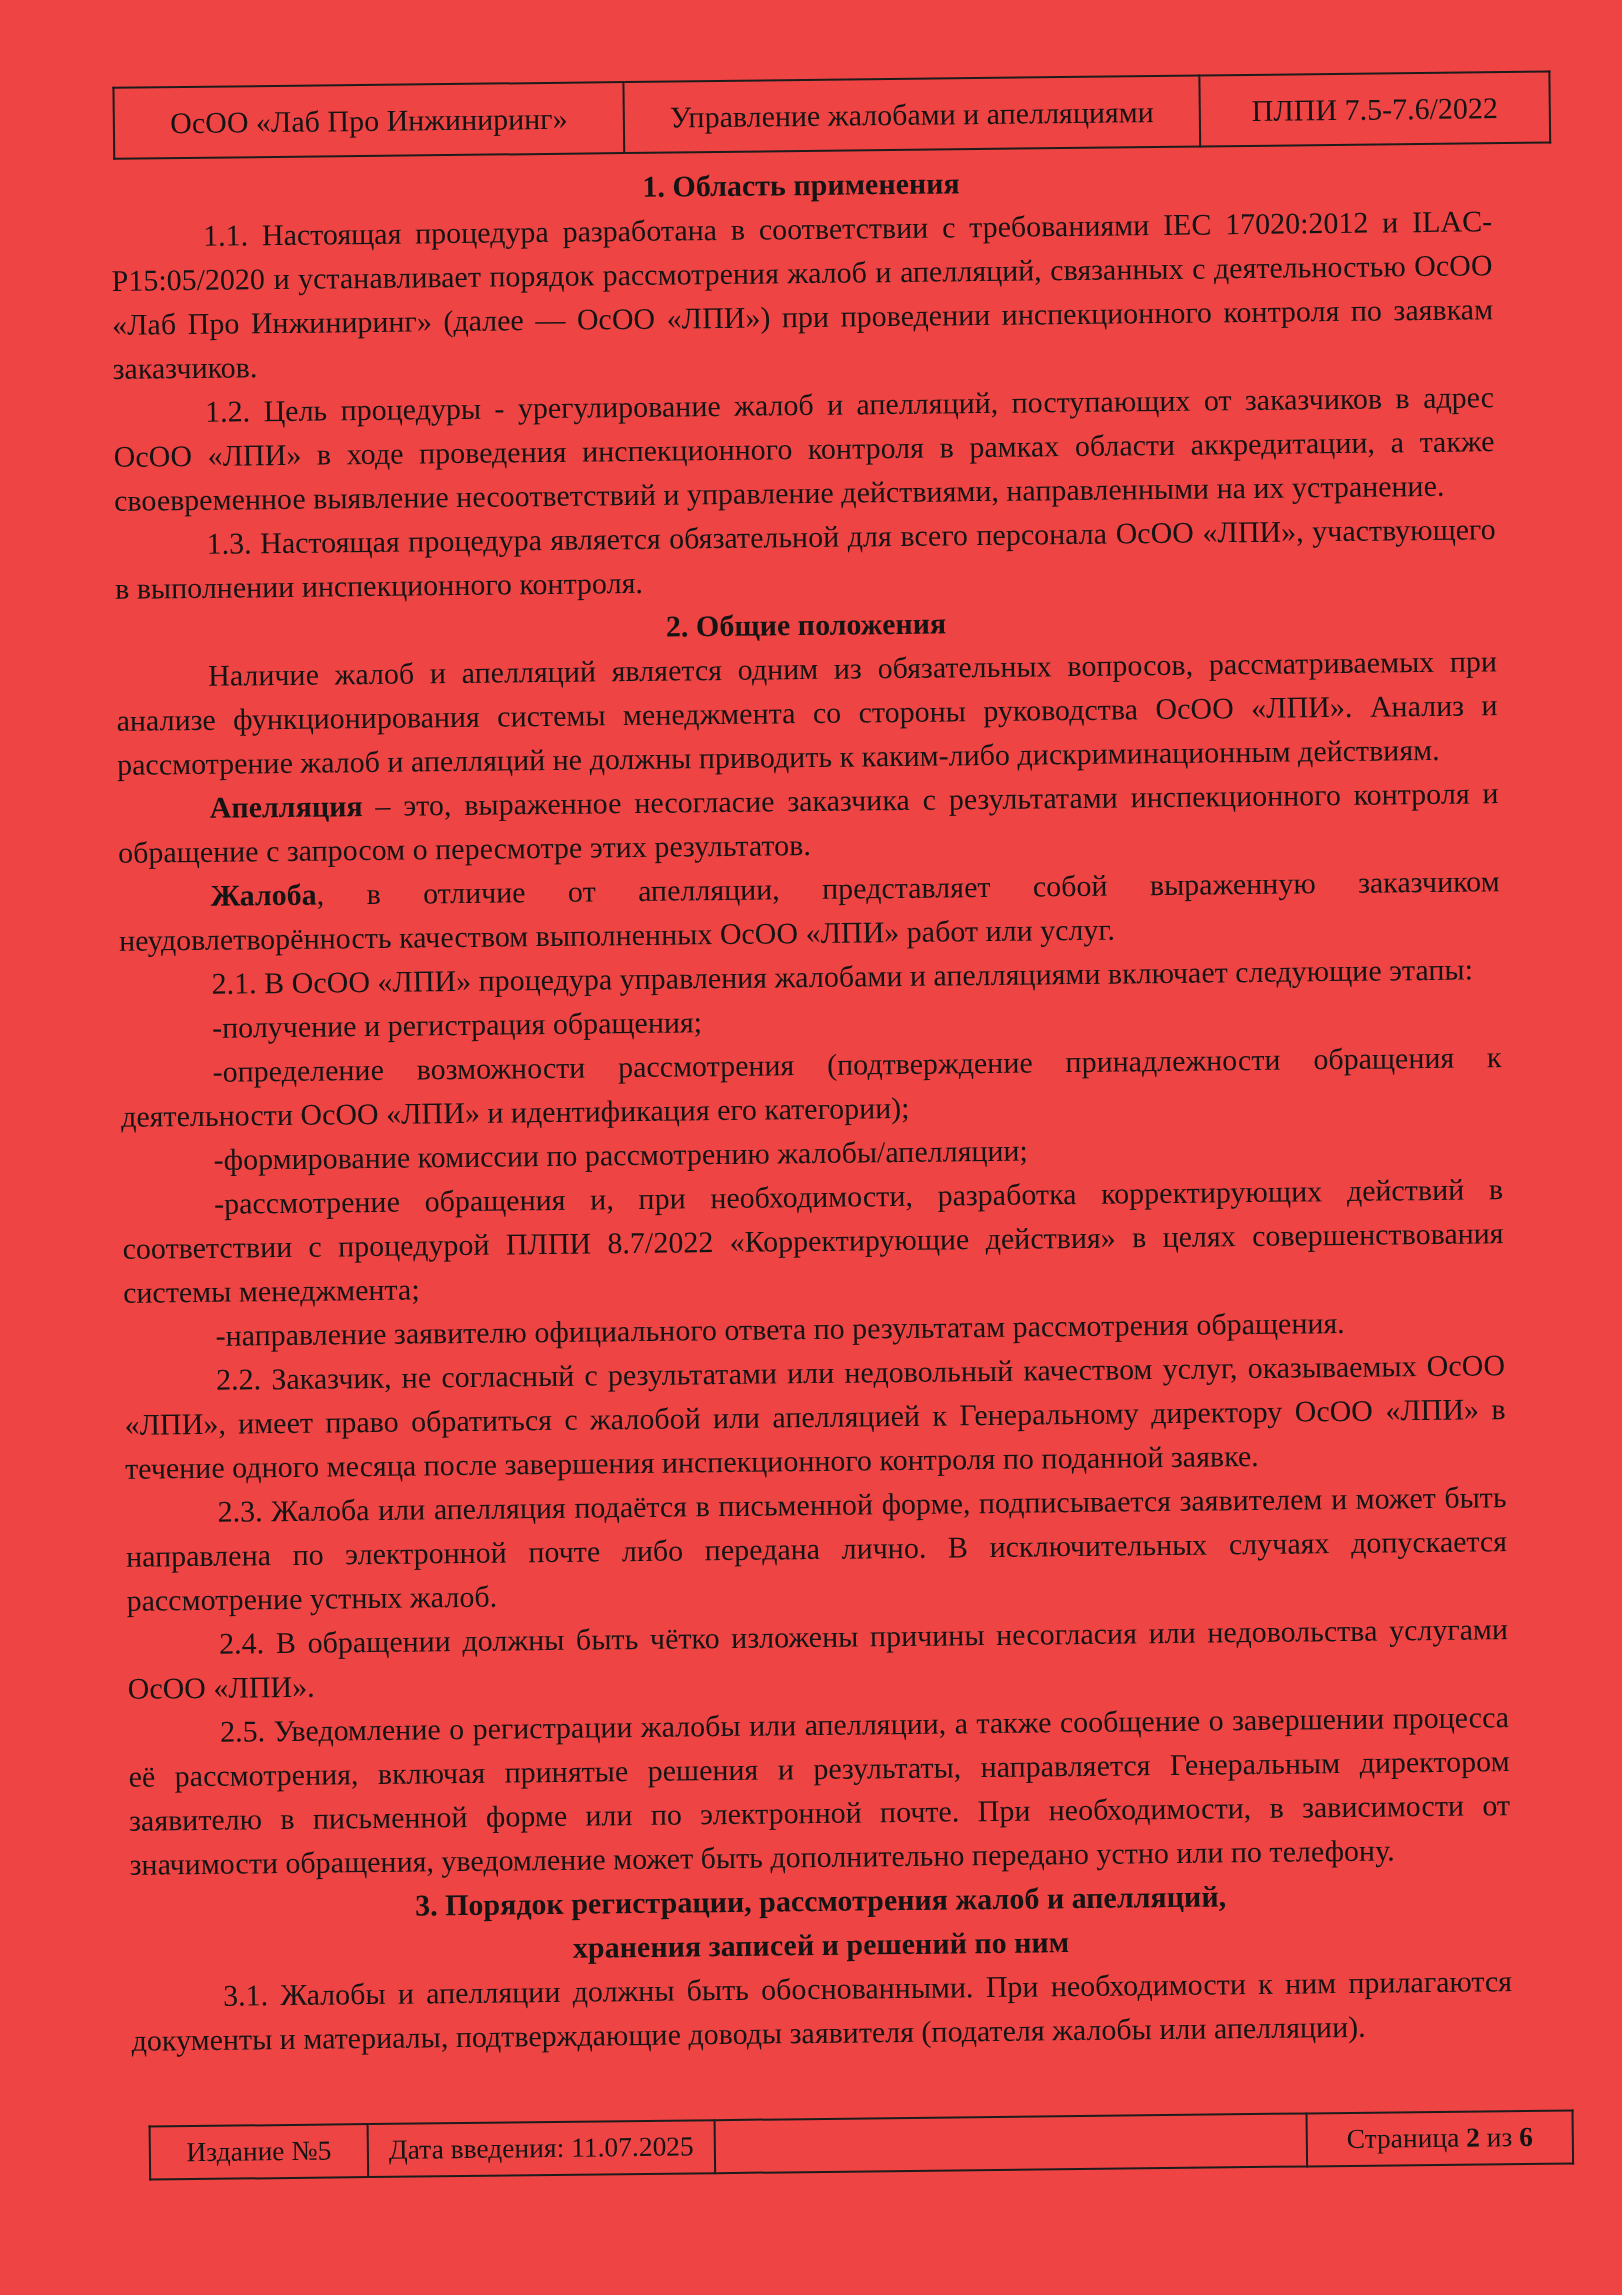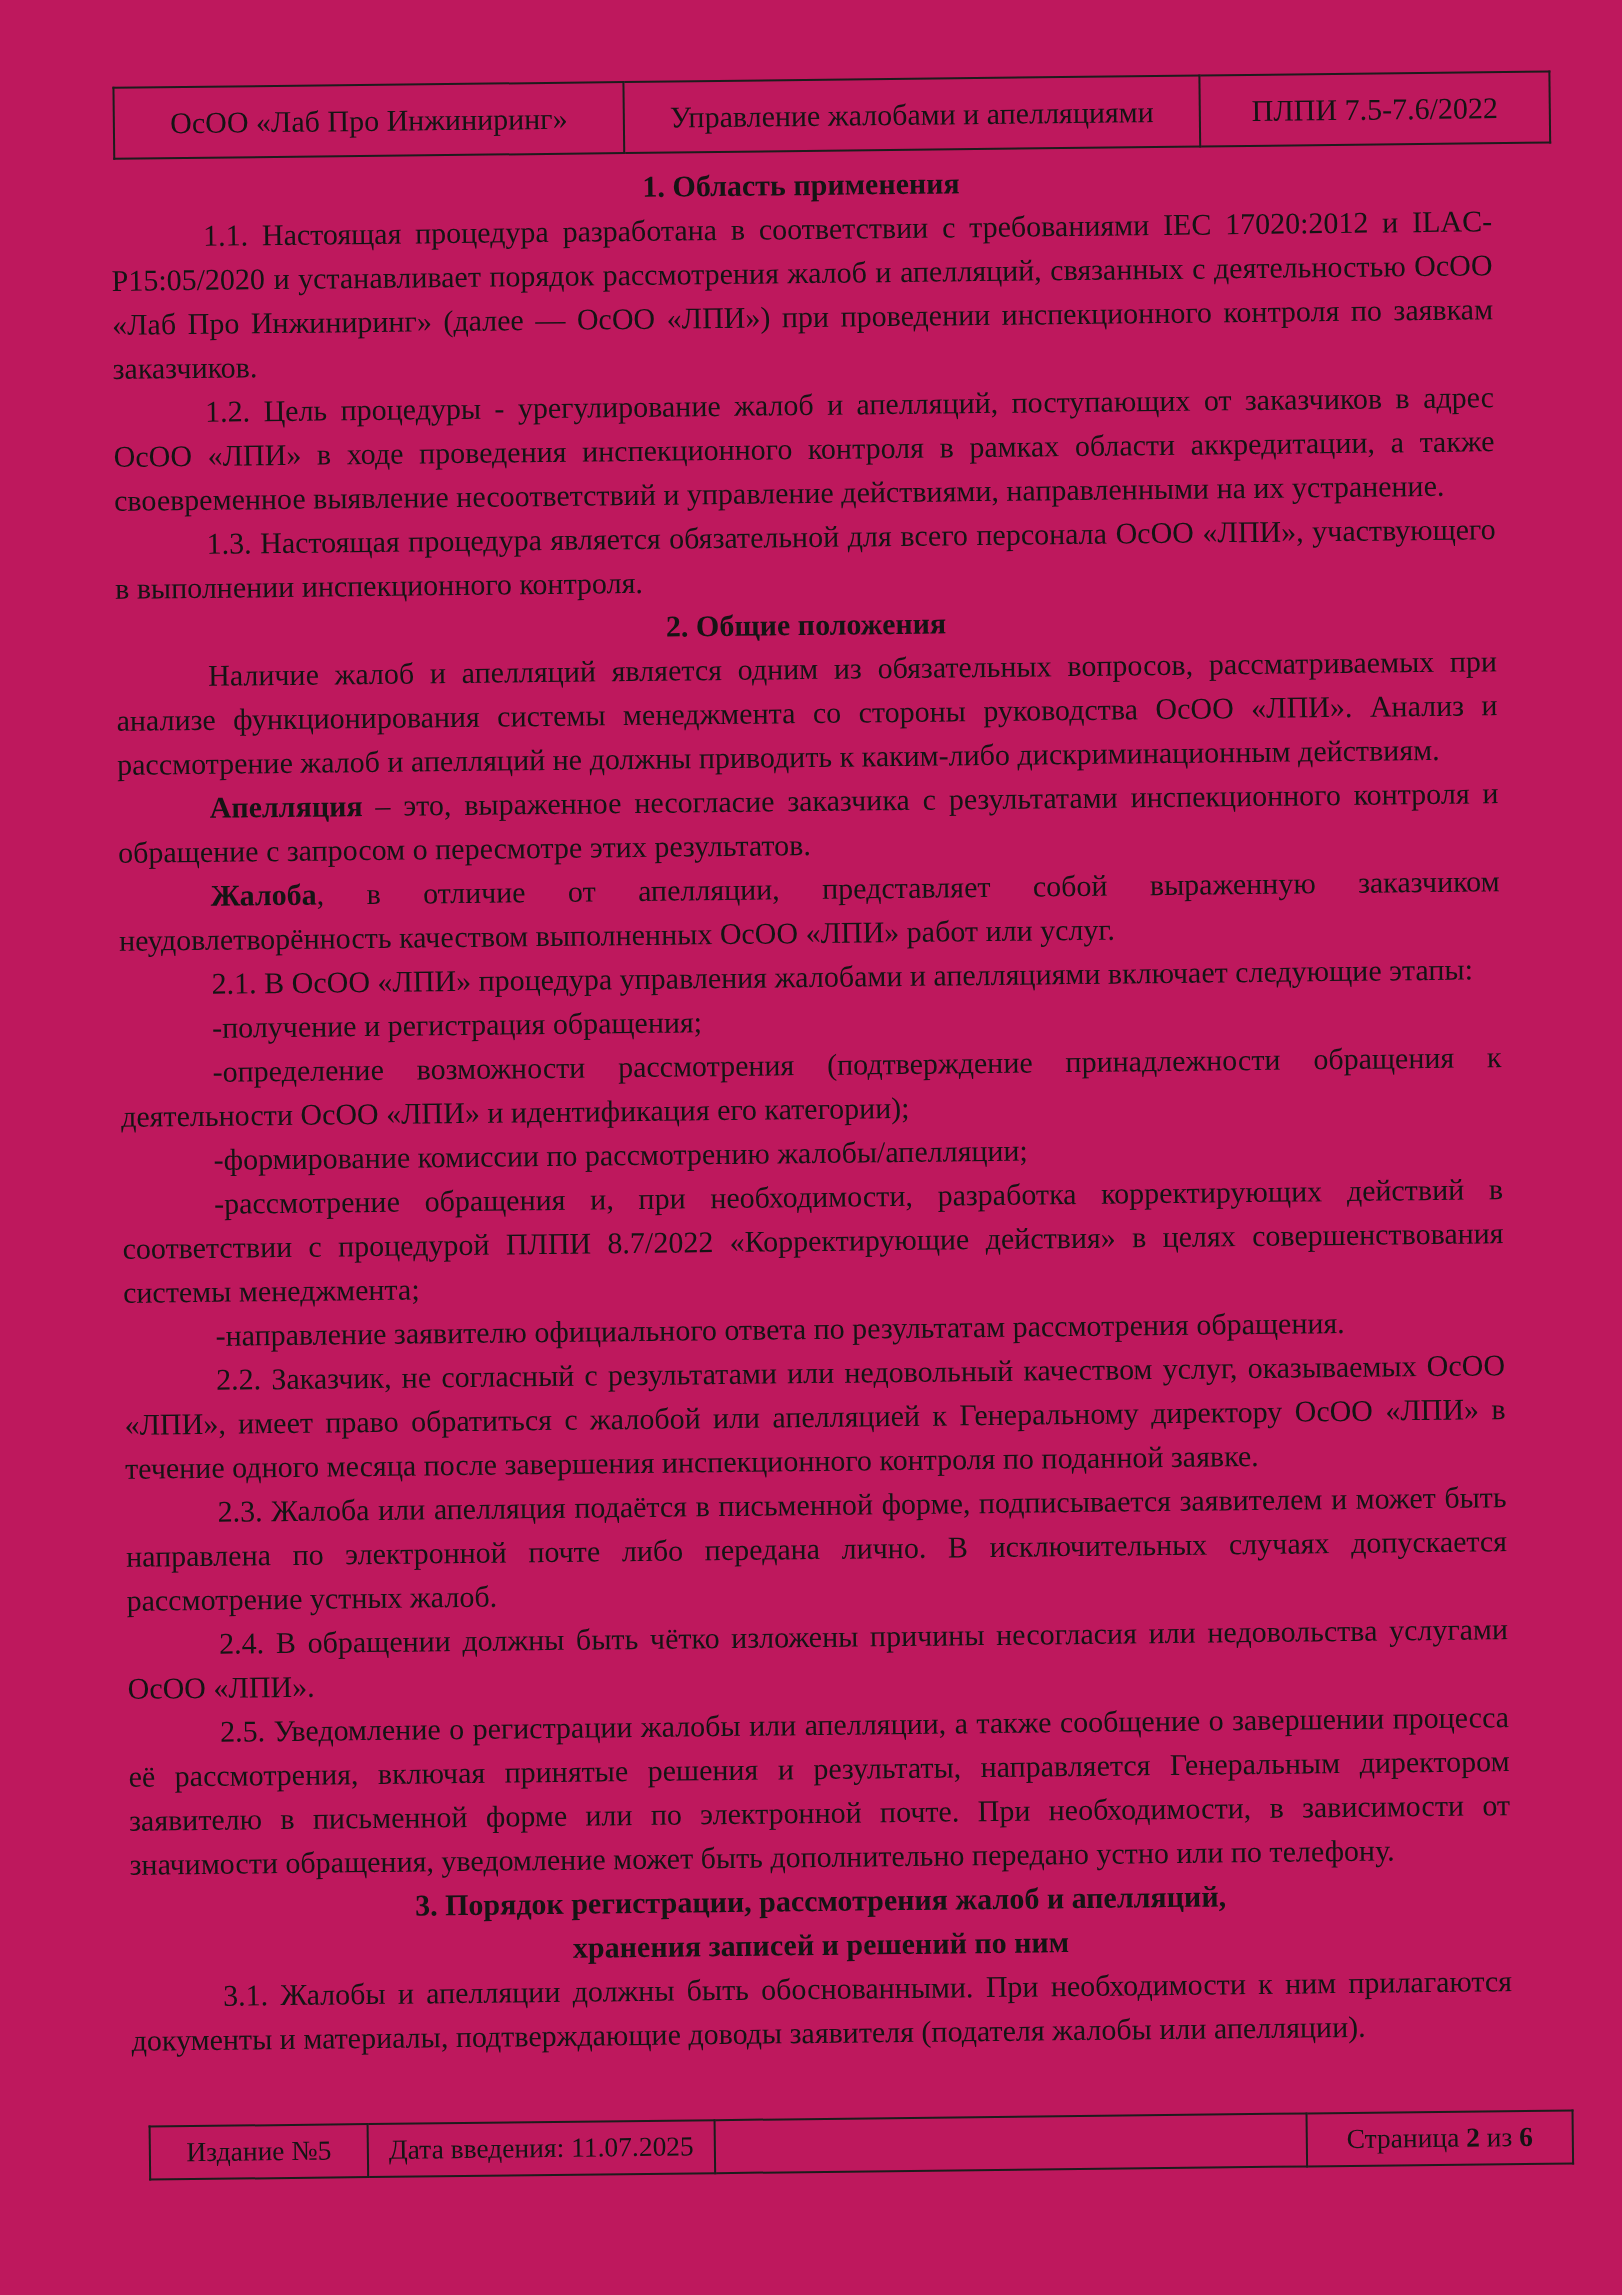--- a/index.html
+++ b/index.html
@@ -11,7 +11,7 @@
     position: relative;
     width: 1623px;
     height: 2295px;
-    background: #be185d;
+    background: #ef4444;
     overflow: hidden;
     font-family: "Liberation Serif", "DejaVu Serif", serif;
     color: #141414;

